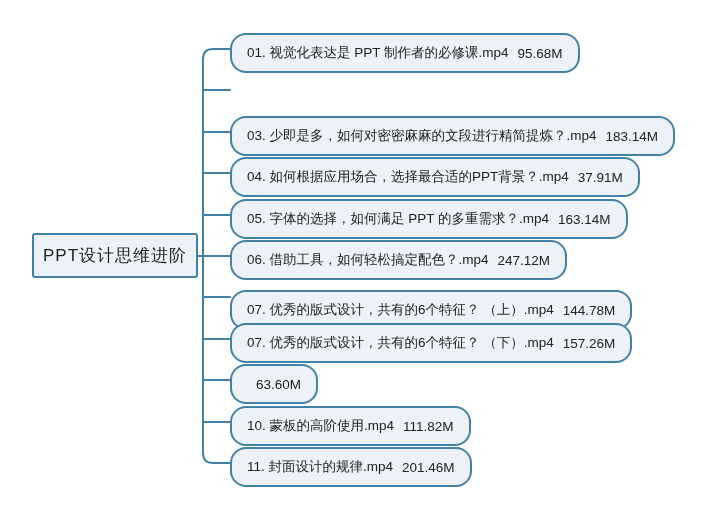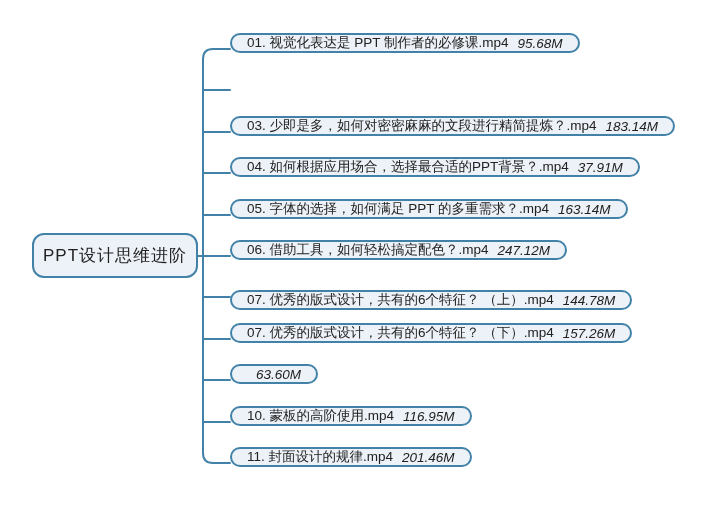--- a/index.html
+++ b/index.html
@@ -50,7 +50,7 @@
   }
   .child-node {
     left: 230px;
-    height: 20px;
+    height: 40px;
     border-radius: 16px;
     padding: 0 15px;
     font-size: 13.5px;

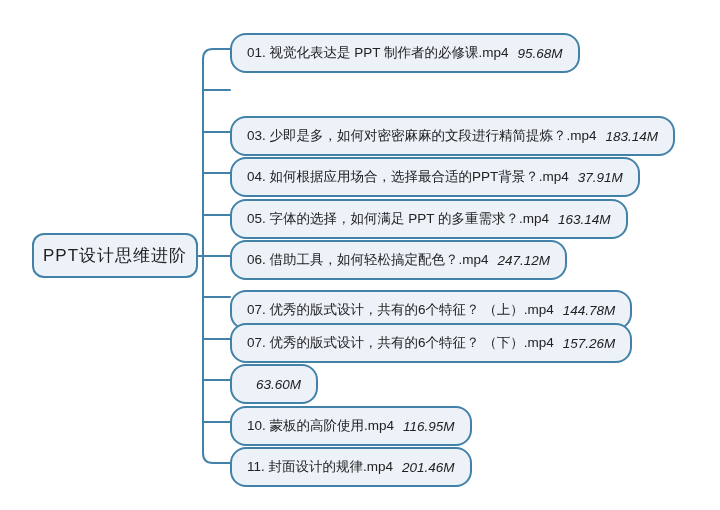--- a/index.html
+++ b/index.html
@@ -58,7 +58,6 @@
   }
   .child-node .sz {
     margin-left: 9px;
-    font-style: italic;
   }
 </style>
 </head>

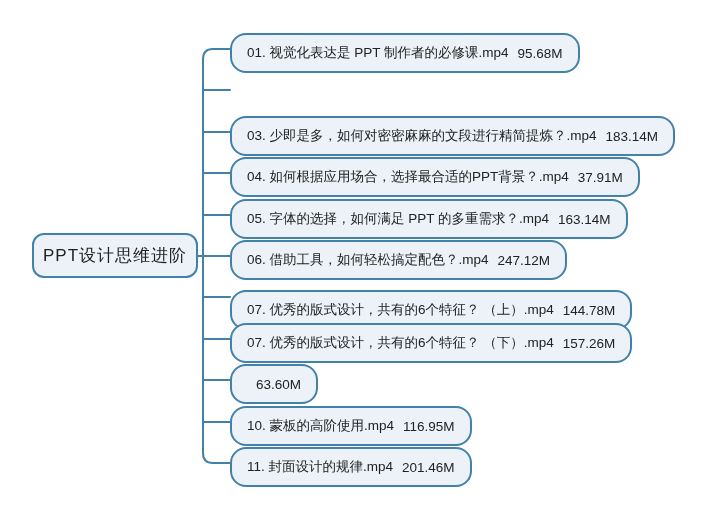--- a/index.html
+++ b/index.html
@@ -43,7 +43,7 @@
     top: 233px;
     width: 166px;
     height: 45px;
-    border-radius: 12px;
+    border-radius: 3px;
     justify-content: center;
     font-size: 17px;
     letter-spacing: 1px;

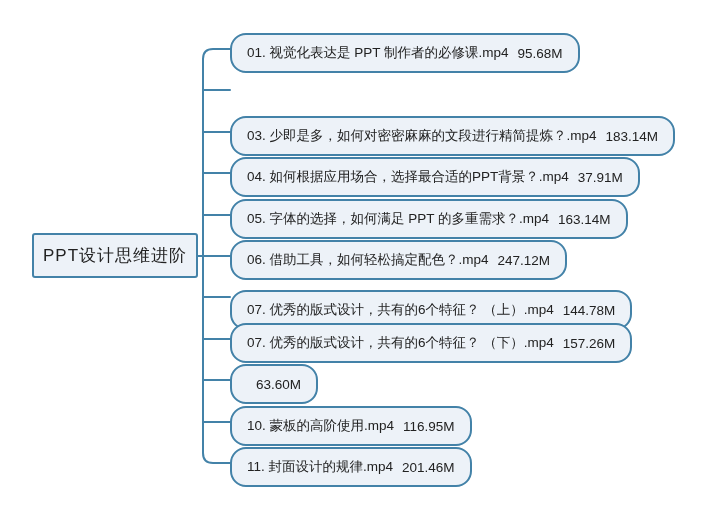--- a/index.html
+++ b/index.html
@@ -127,7 +127,7 @@
 
   <div class="node child-node" style="top:406px">
     <span>10. 蒙板的高阶使用.mp4</span>
-    <span class="sz">116.95M</span>
+    <span class="sz">111.82M</span>
   </div>
 
   <div class="node child-node" style="top:447px">

